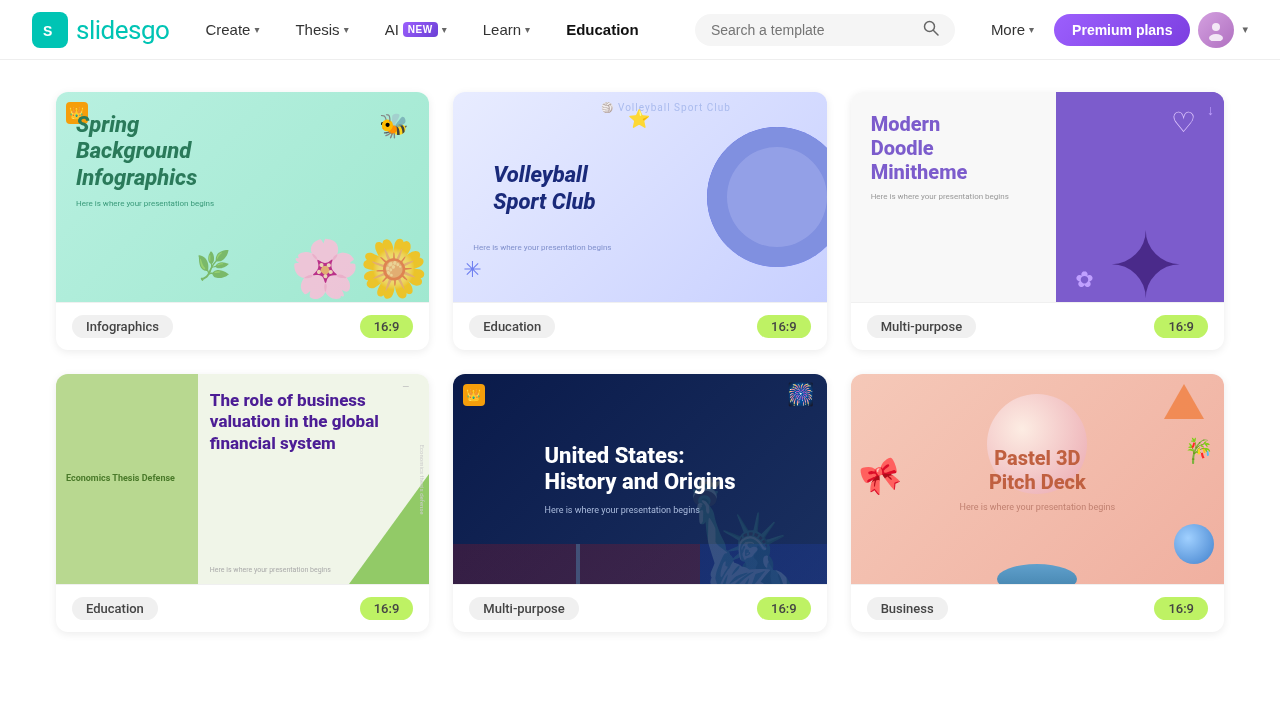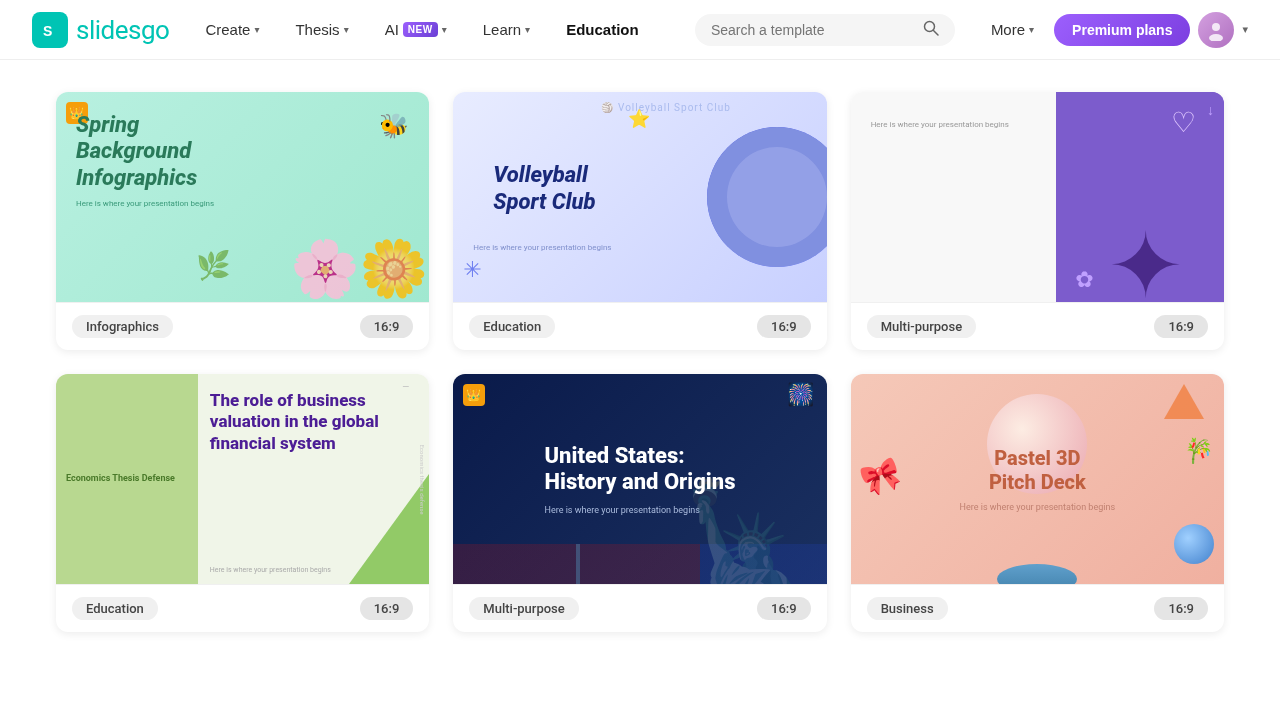--- a/index.html
+++ b/index.html
@@ -549,6 +549,7 @@
     <div class="theme-card">
       <div class="card-image card-doodle" style="background:linear-gradient(to right, #f8f8f8 55%, #7c5ccc 45%);display:flex;">
         <div class="doodle-left" style="padding:20px;width:58%;z-index:2">
+          <div class="doodle-title">Modern<br>Doodle<br>Minitheme</div>
           <div class="doodle-sub">Here is where your presentation begins</div>
         </div>
         <div class="doodle-right" style="position:absolute;right:0;top:0;width:42%;height:100%;background:#7c5ccc;display:flex;align-items:center;justify-content:center;overflow:hidden;">

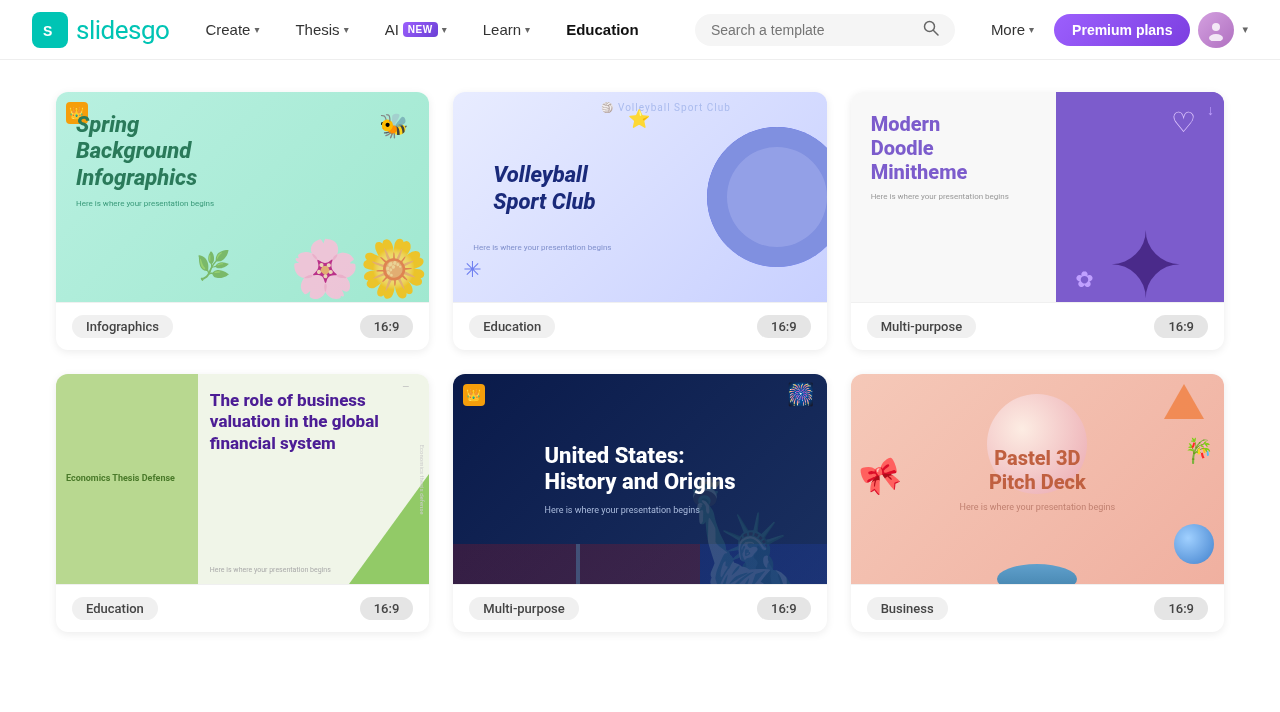--- a/index.html
+++ b/index.html
@@ -428,7 +428,7 @@
       font-weight: 500;
     }
     .ratio-badge {
-      background: #e5e5e5;
+      background: #bef264;
       border-radius: 16px;
       padding: 4px 14px;
       font-size: 13px;

